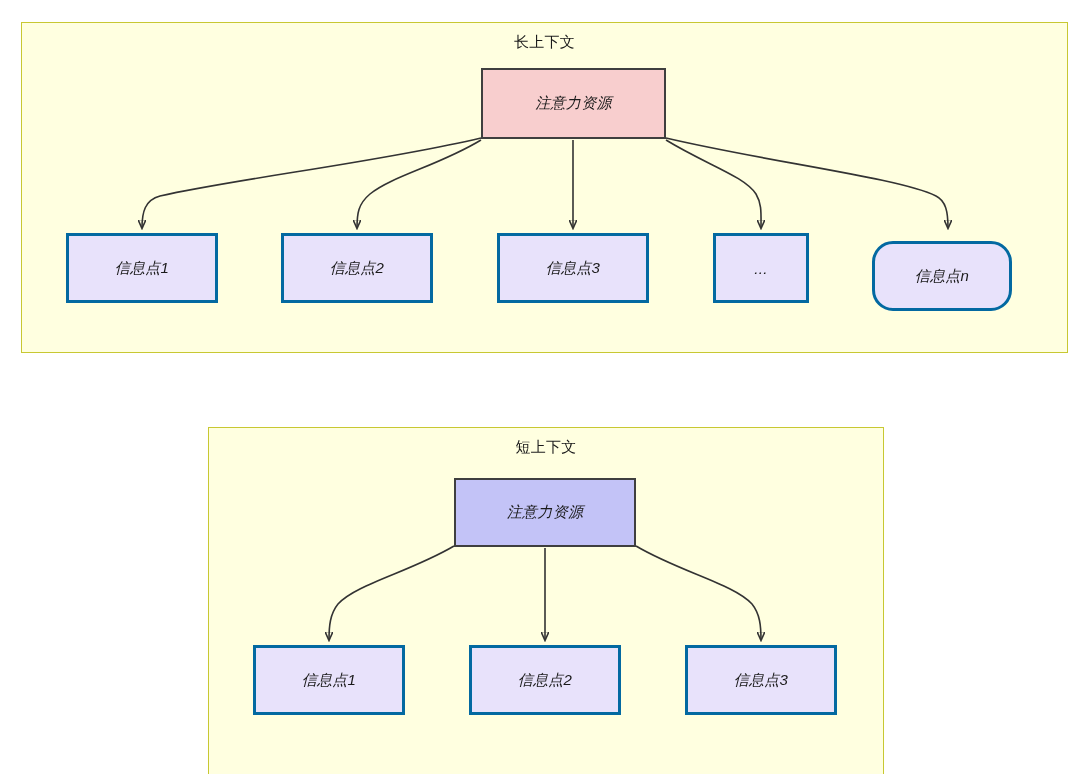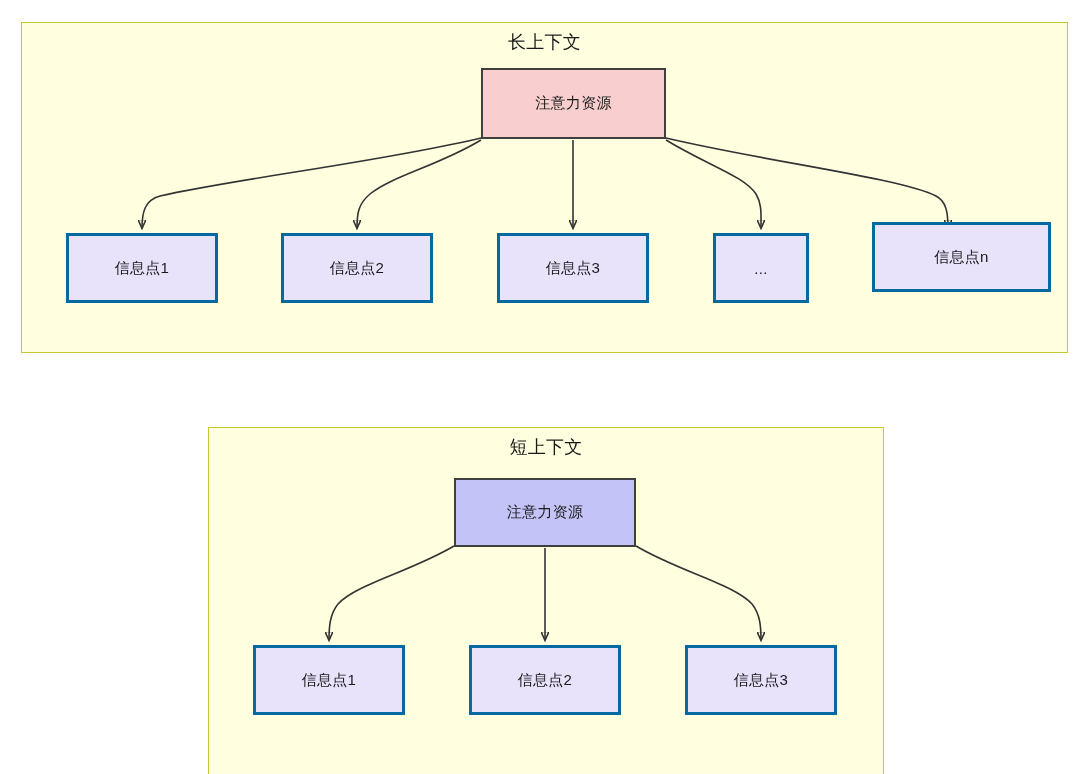--- a/index.html
+++ b/index.html
@@ -44,7 +44,7 @@
     text-align: center;
     left: 0;
     top: 10px;
-    font-size: 18px;
+    font-size: 15px;
     color: #1a1a1a;
     line-height: 18px;
     letter-spacing: 0.2px;

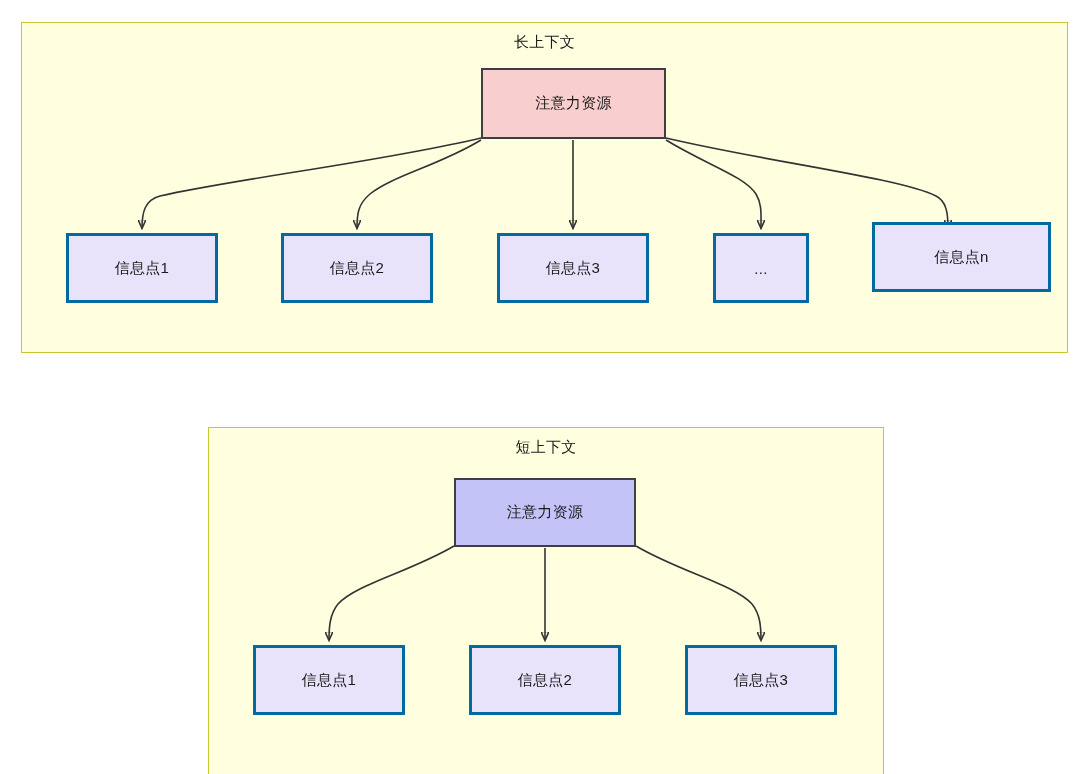--- a/index.html
+++ b/index.html
@@ -58,6 +58,7 @@
     font-size: 15px;
     color: #1a1a1a;
     letter-spacing: 0.3px;
+    font-style: italic;
   }
   .node-attention-pink {
     background: #f8cece;

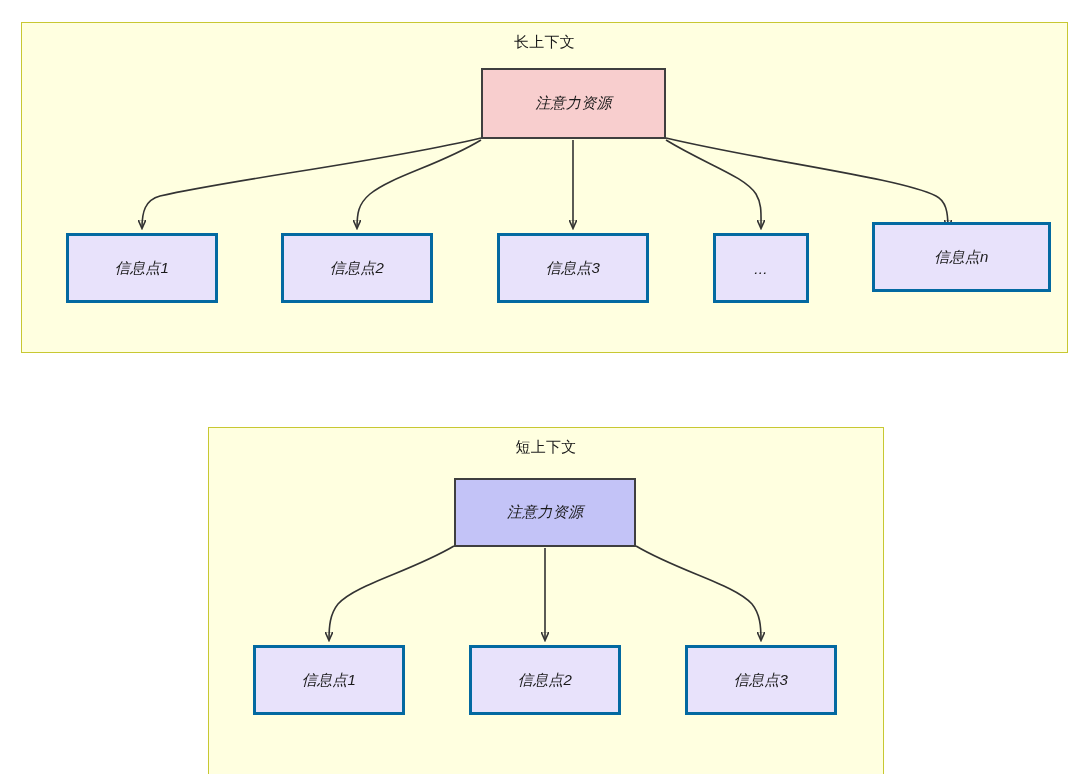--- a/index.html
+++ b/index.html
@@ -133,7 +133,7 @@
     <span>...</span>
   </div>
 
-  <div class="node node-info" style="left:872px; top:222px; width:179px; height:70px;">
+  <div class="node node-info" style="left:872px; top:241px; width:140px; height:70px;border-radius:21px;">
     <span>信息点n</span>
   </div>
 

